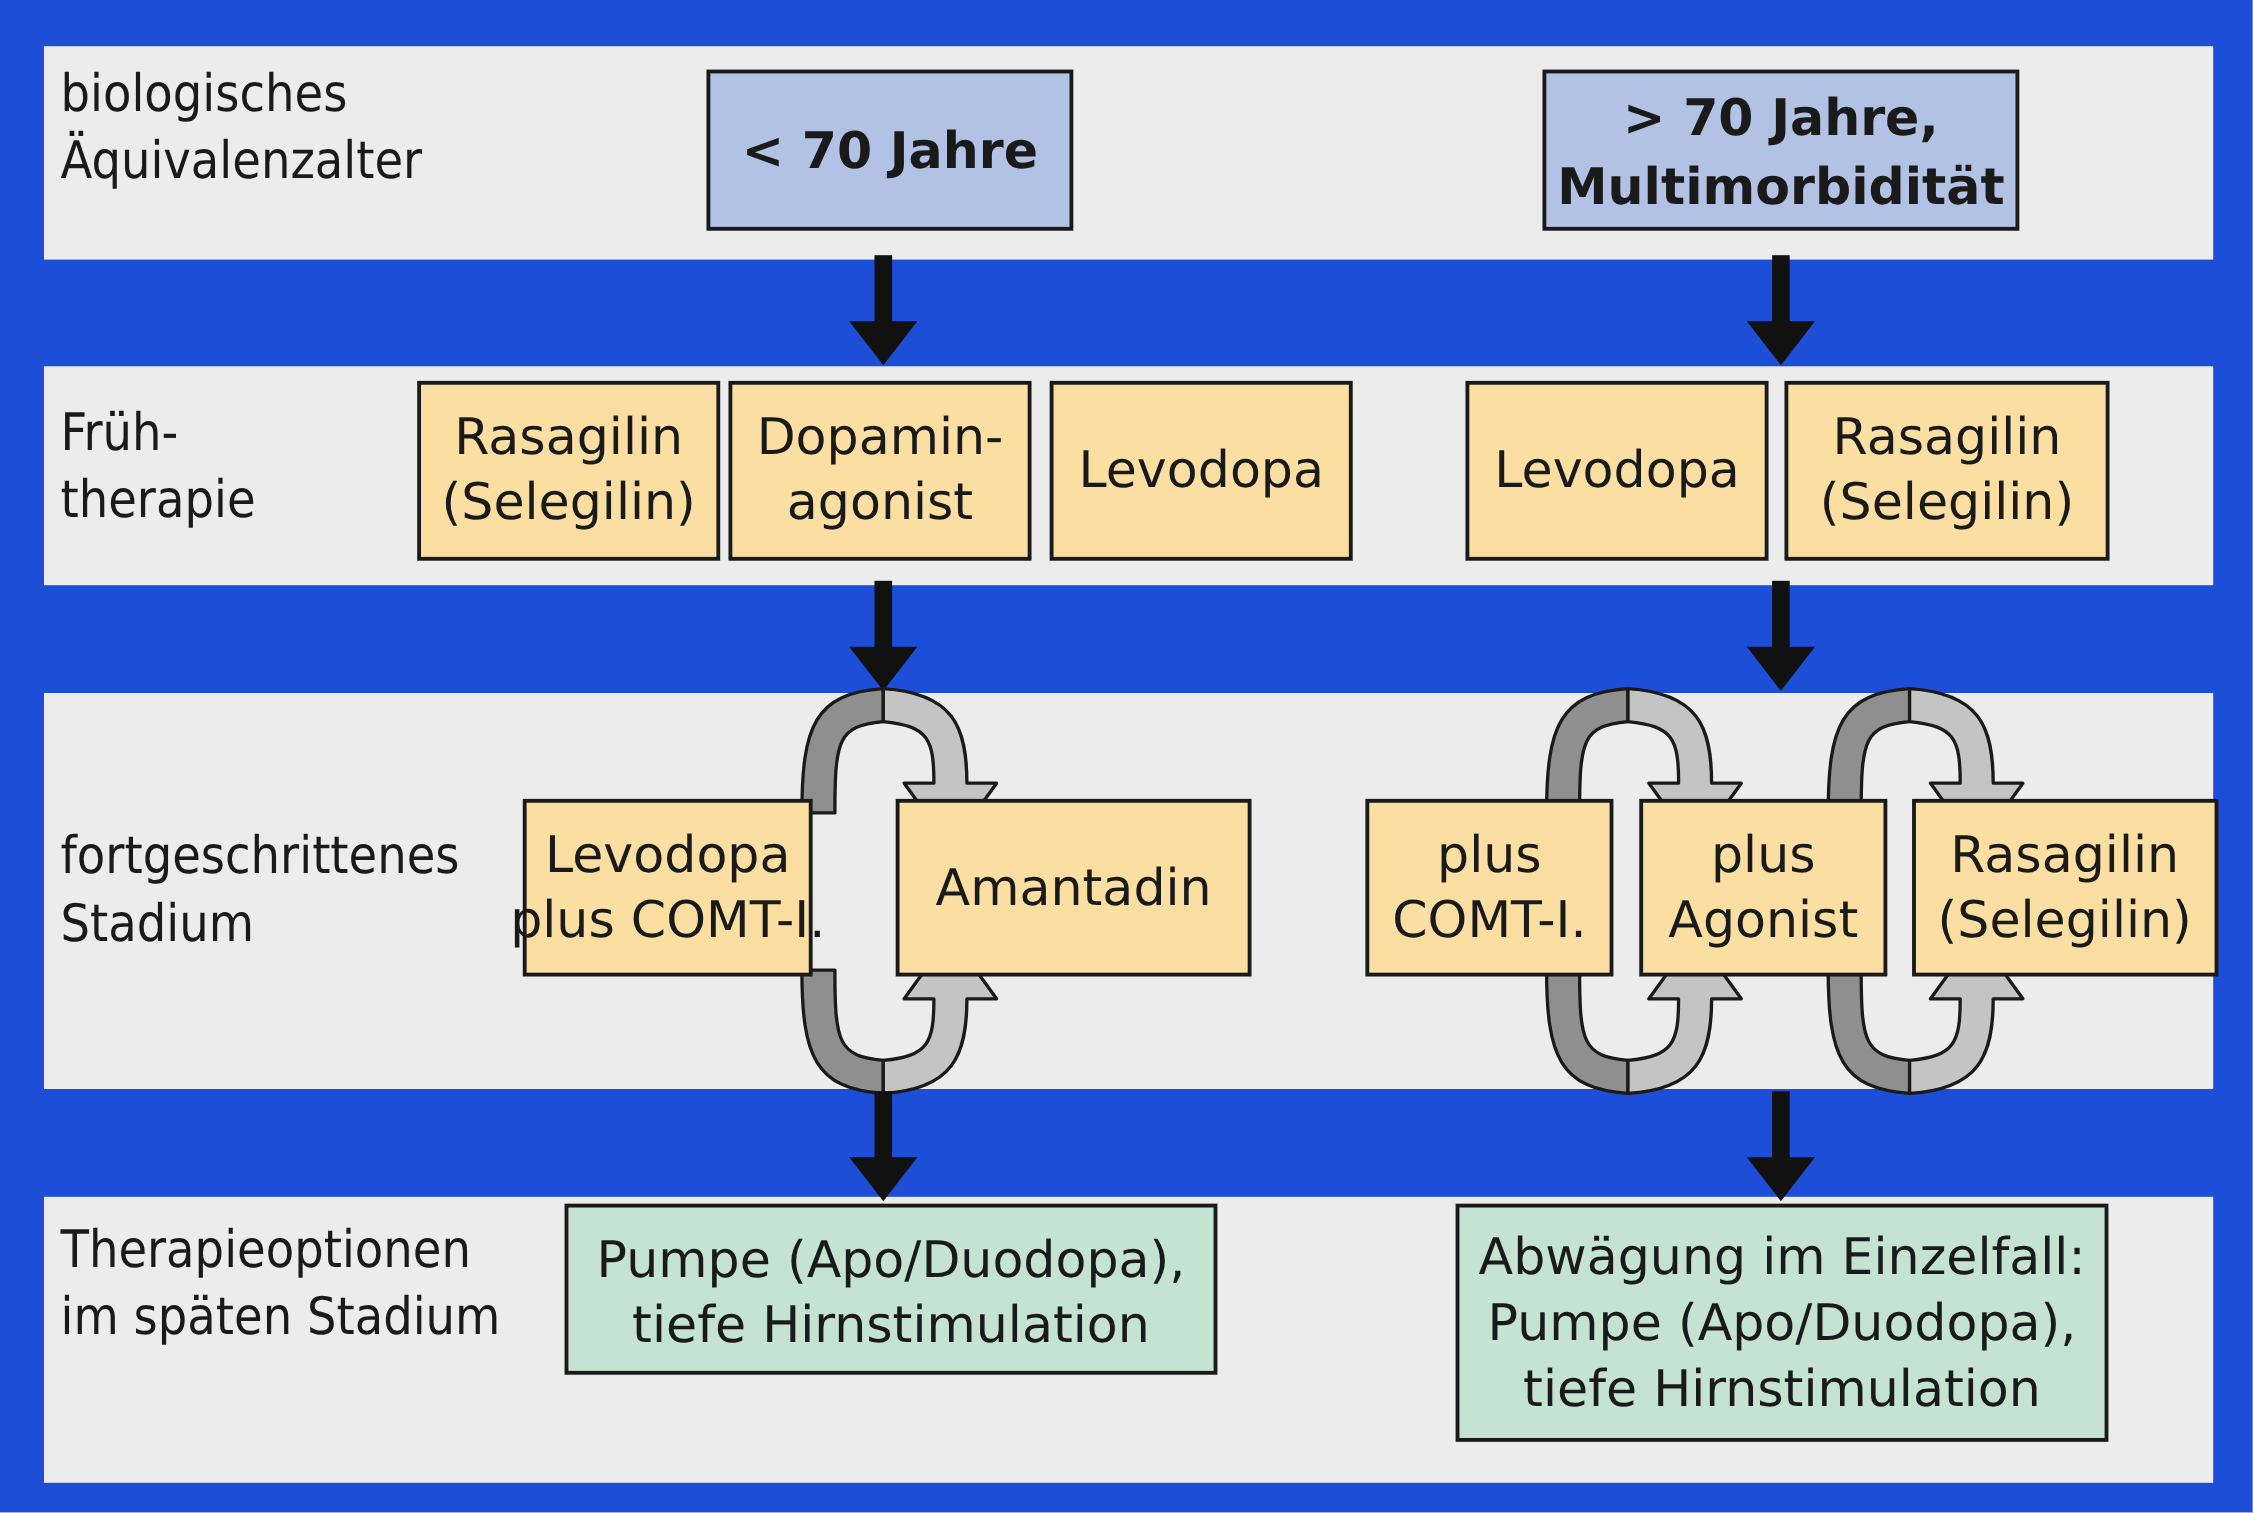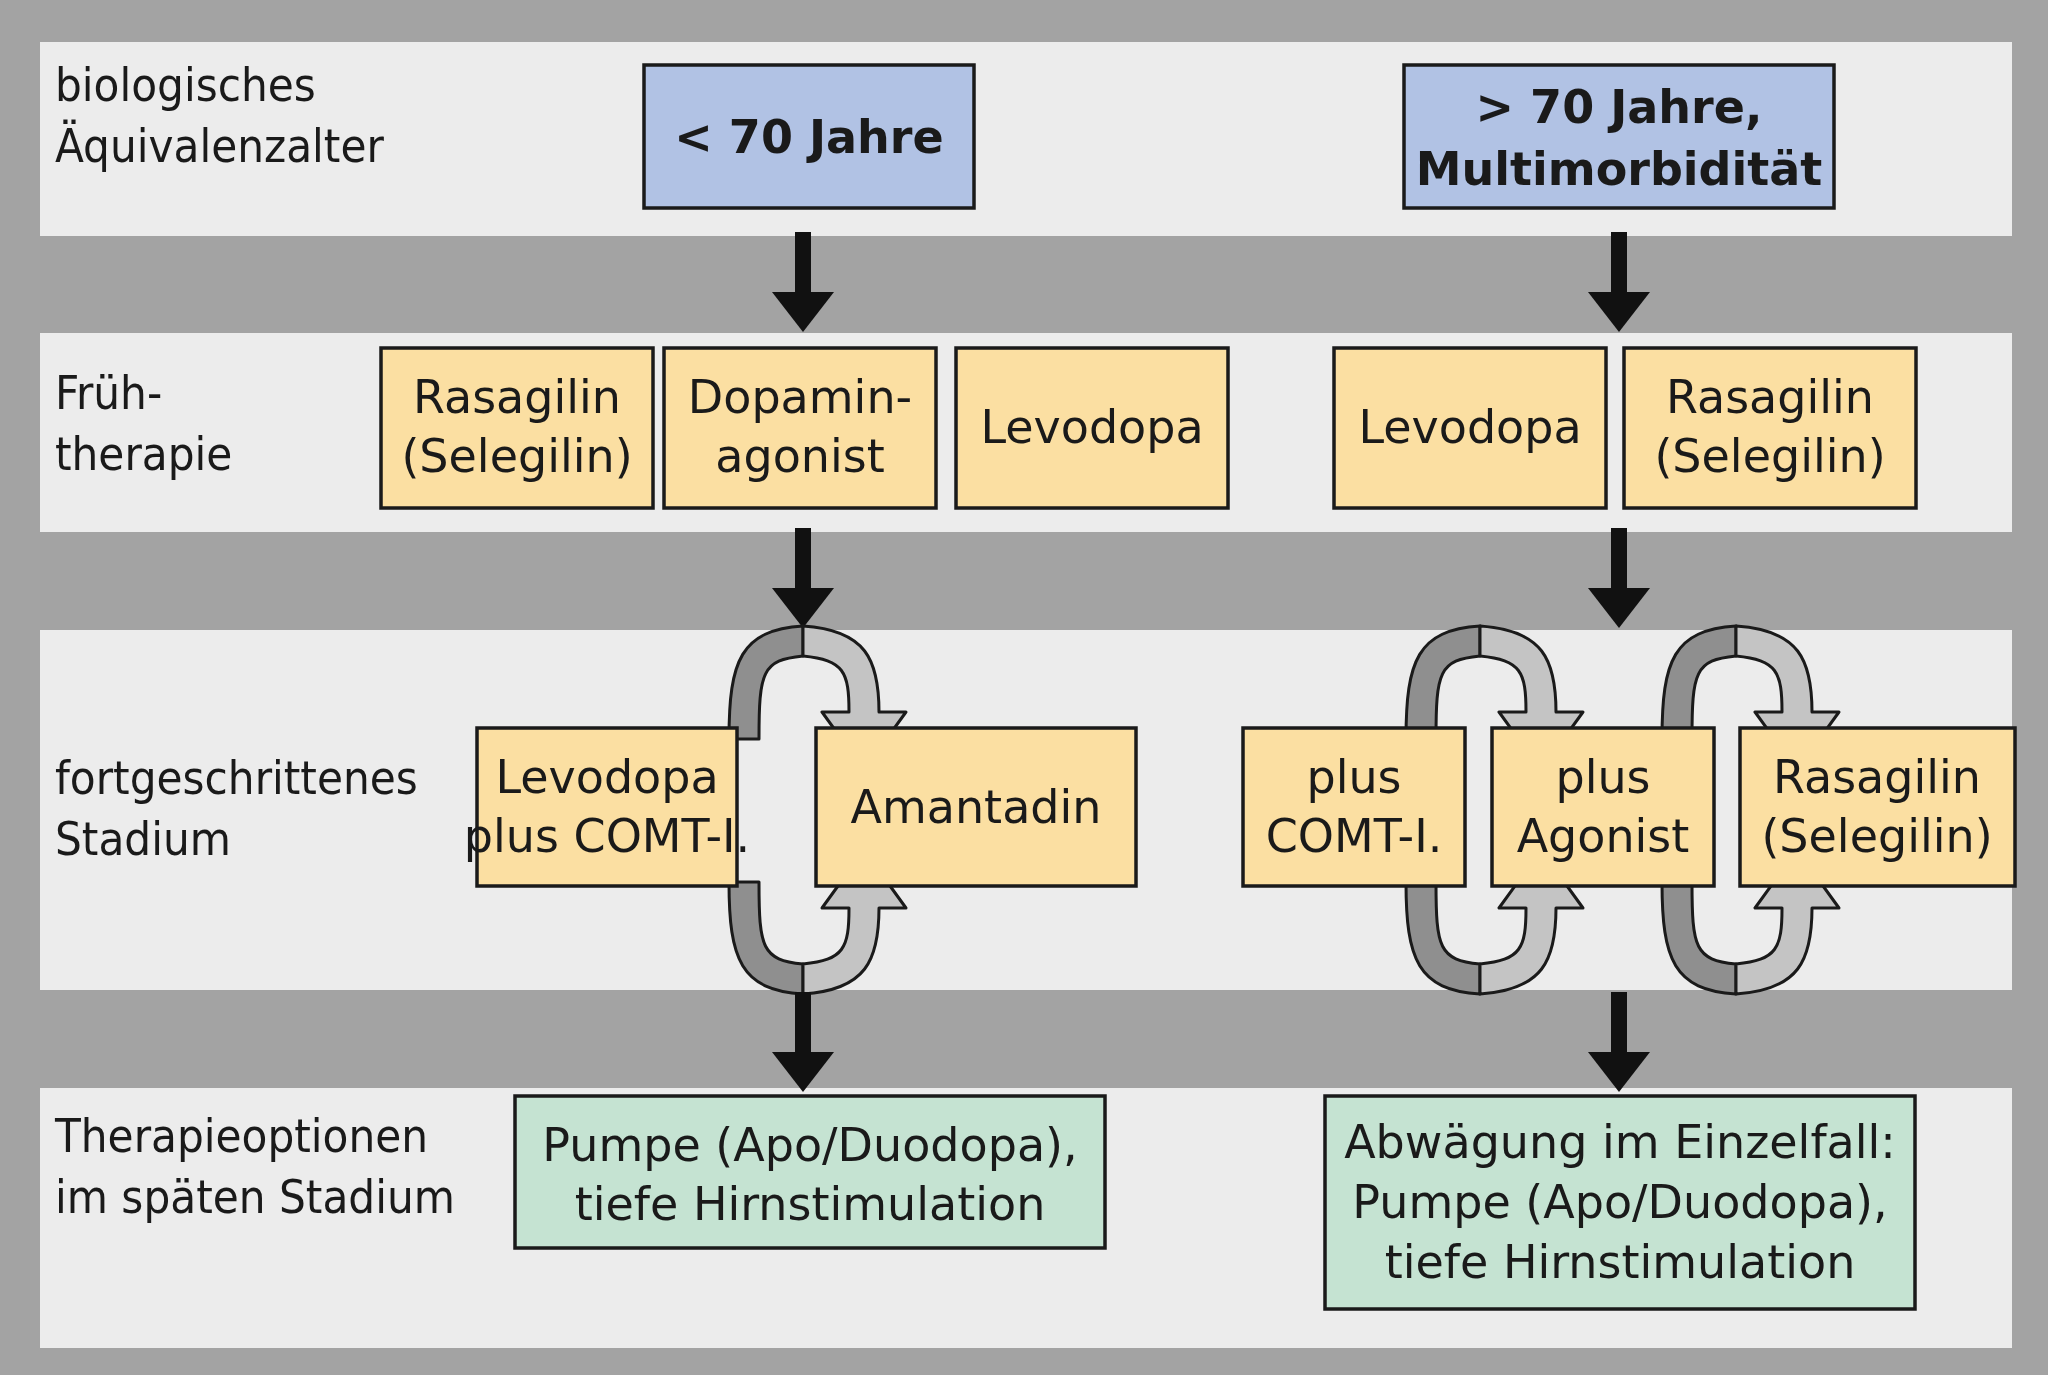--- a/index.html
+++ b/index.html
@@ -17,7 +17,7 @@
     position: relative;
     width: 2048px;
     height: 1375px;
-    background: #a3a3a3;
+    background: #1d4ed8;
   }
   svg.layer {
     position: absolute;

